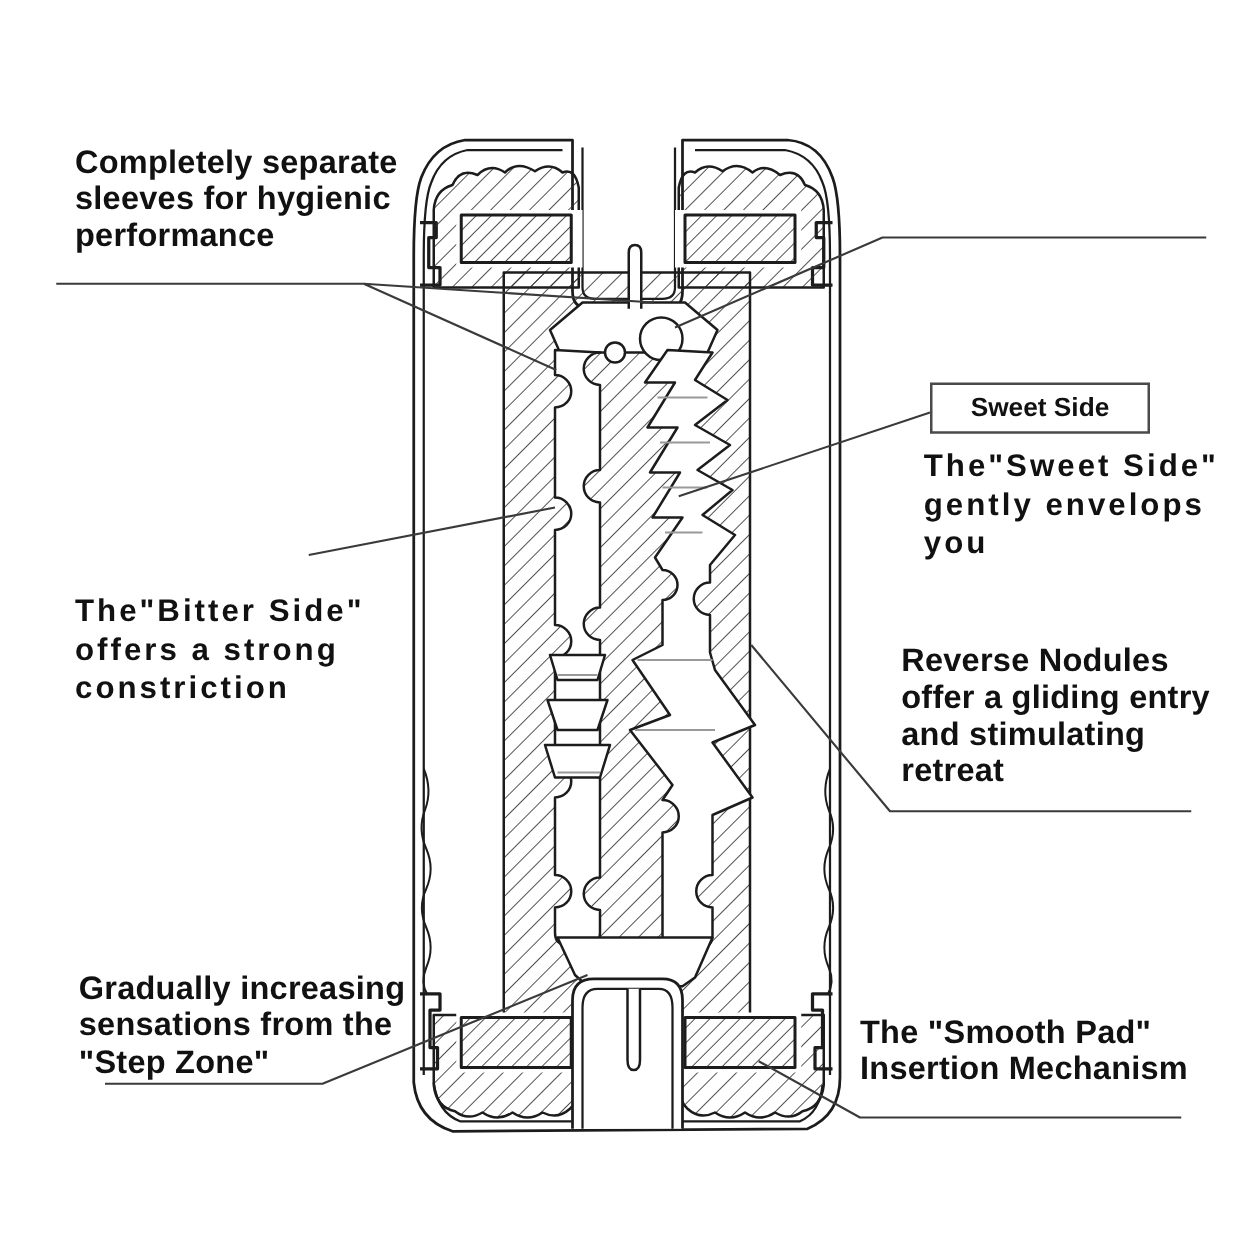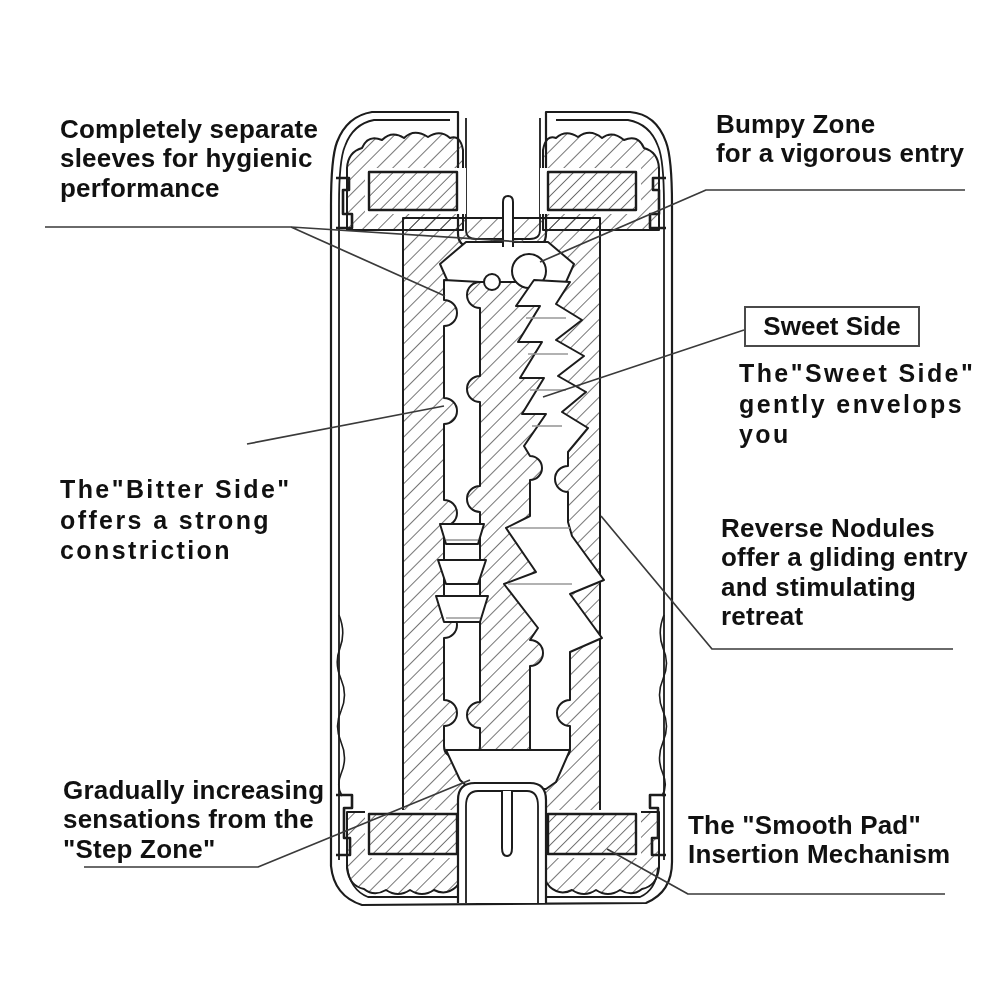--- a/index.html
+++ b/index.html
@@ -141,8 +141,6 @@
 sleeves for hygienic
 performance</div>
 
-  <div class="note" style="left:716px;top:110px;">Bumpy Zone
-for a vigorous entry</div>
 
   <div class="label-box" style="left:744px;top:306px;width:172px;height:37px;">Sweet Side</div>
 

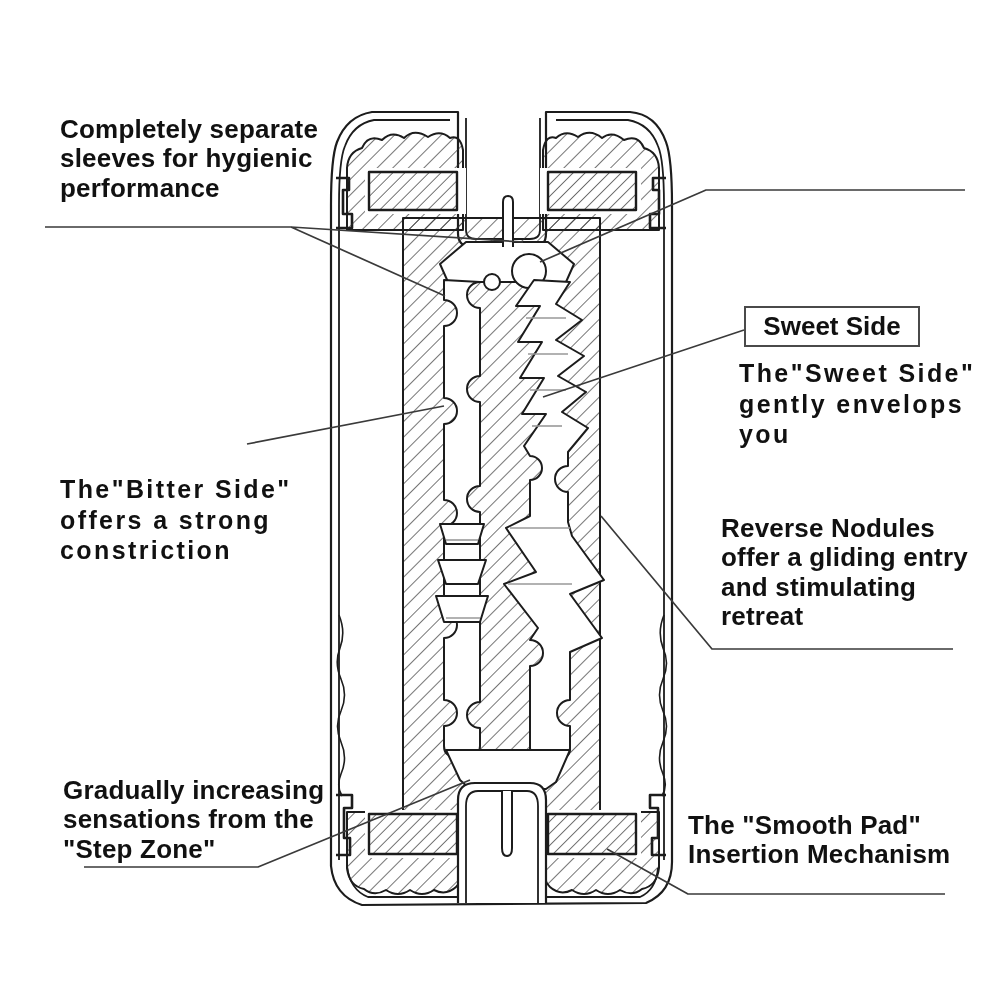--- a/index.html
+++ b/index.html
@@ -15,7 +15,7 @@
   .note.spaced{letter-spacing:2.4px;font-size:25px;line-height:1.22;}
   .label-box{
     position:absolute;border:2px solid #4a4a4a;background:#fff;color:#111;
-    font-weight:bold;font-size:26px;display:flex;align-items:center;justify-content:center;
+    font-weight:bold;font-size:21px;display:flex;align-items:center;justify-content:center;
   }
 </style>
 </head>

